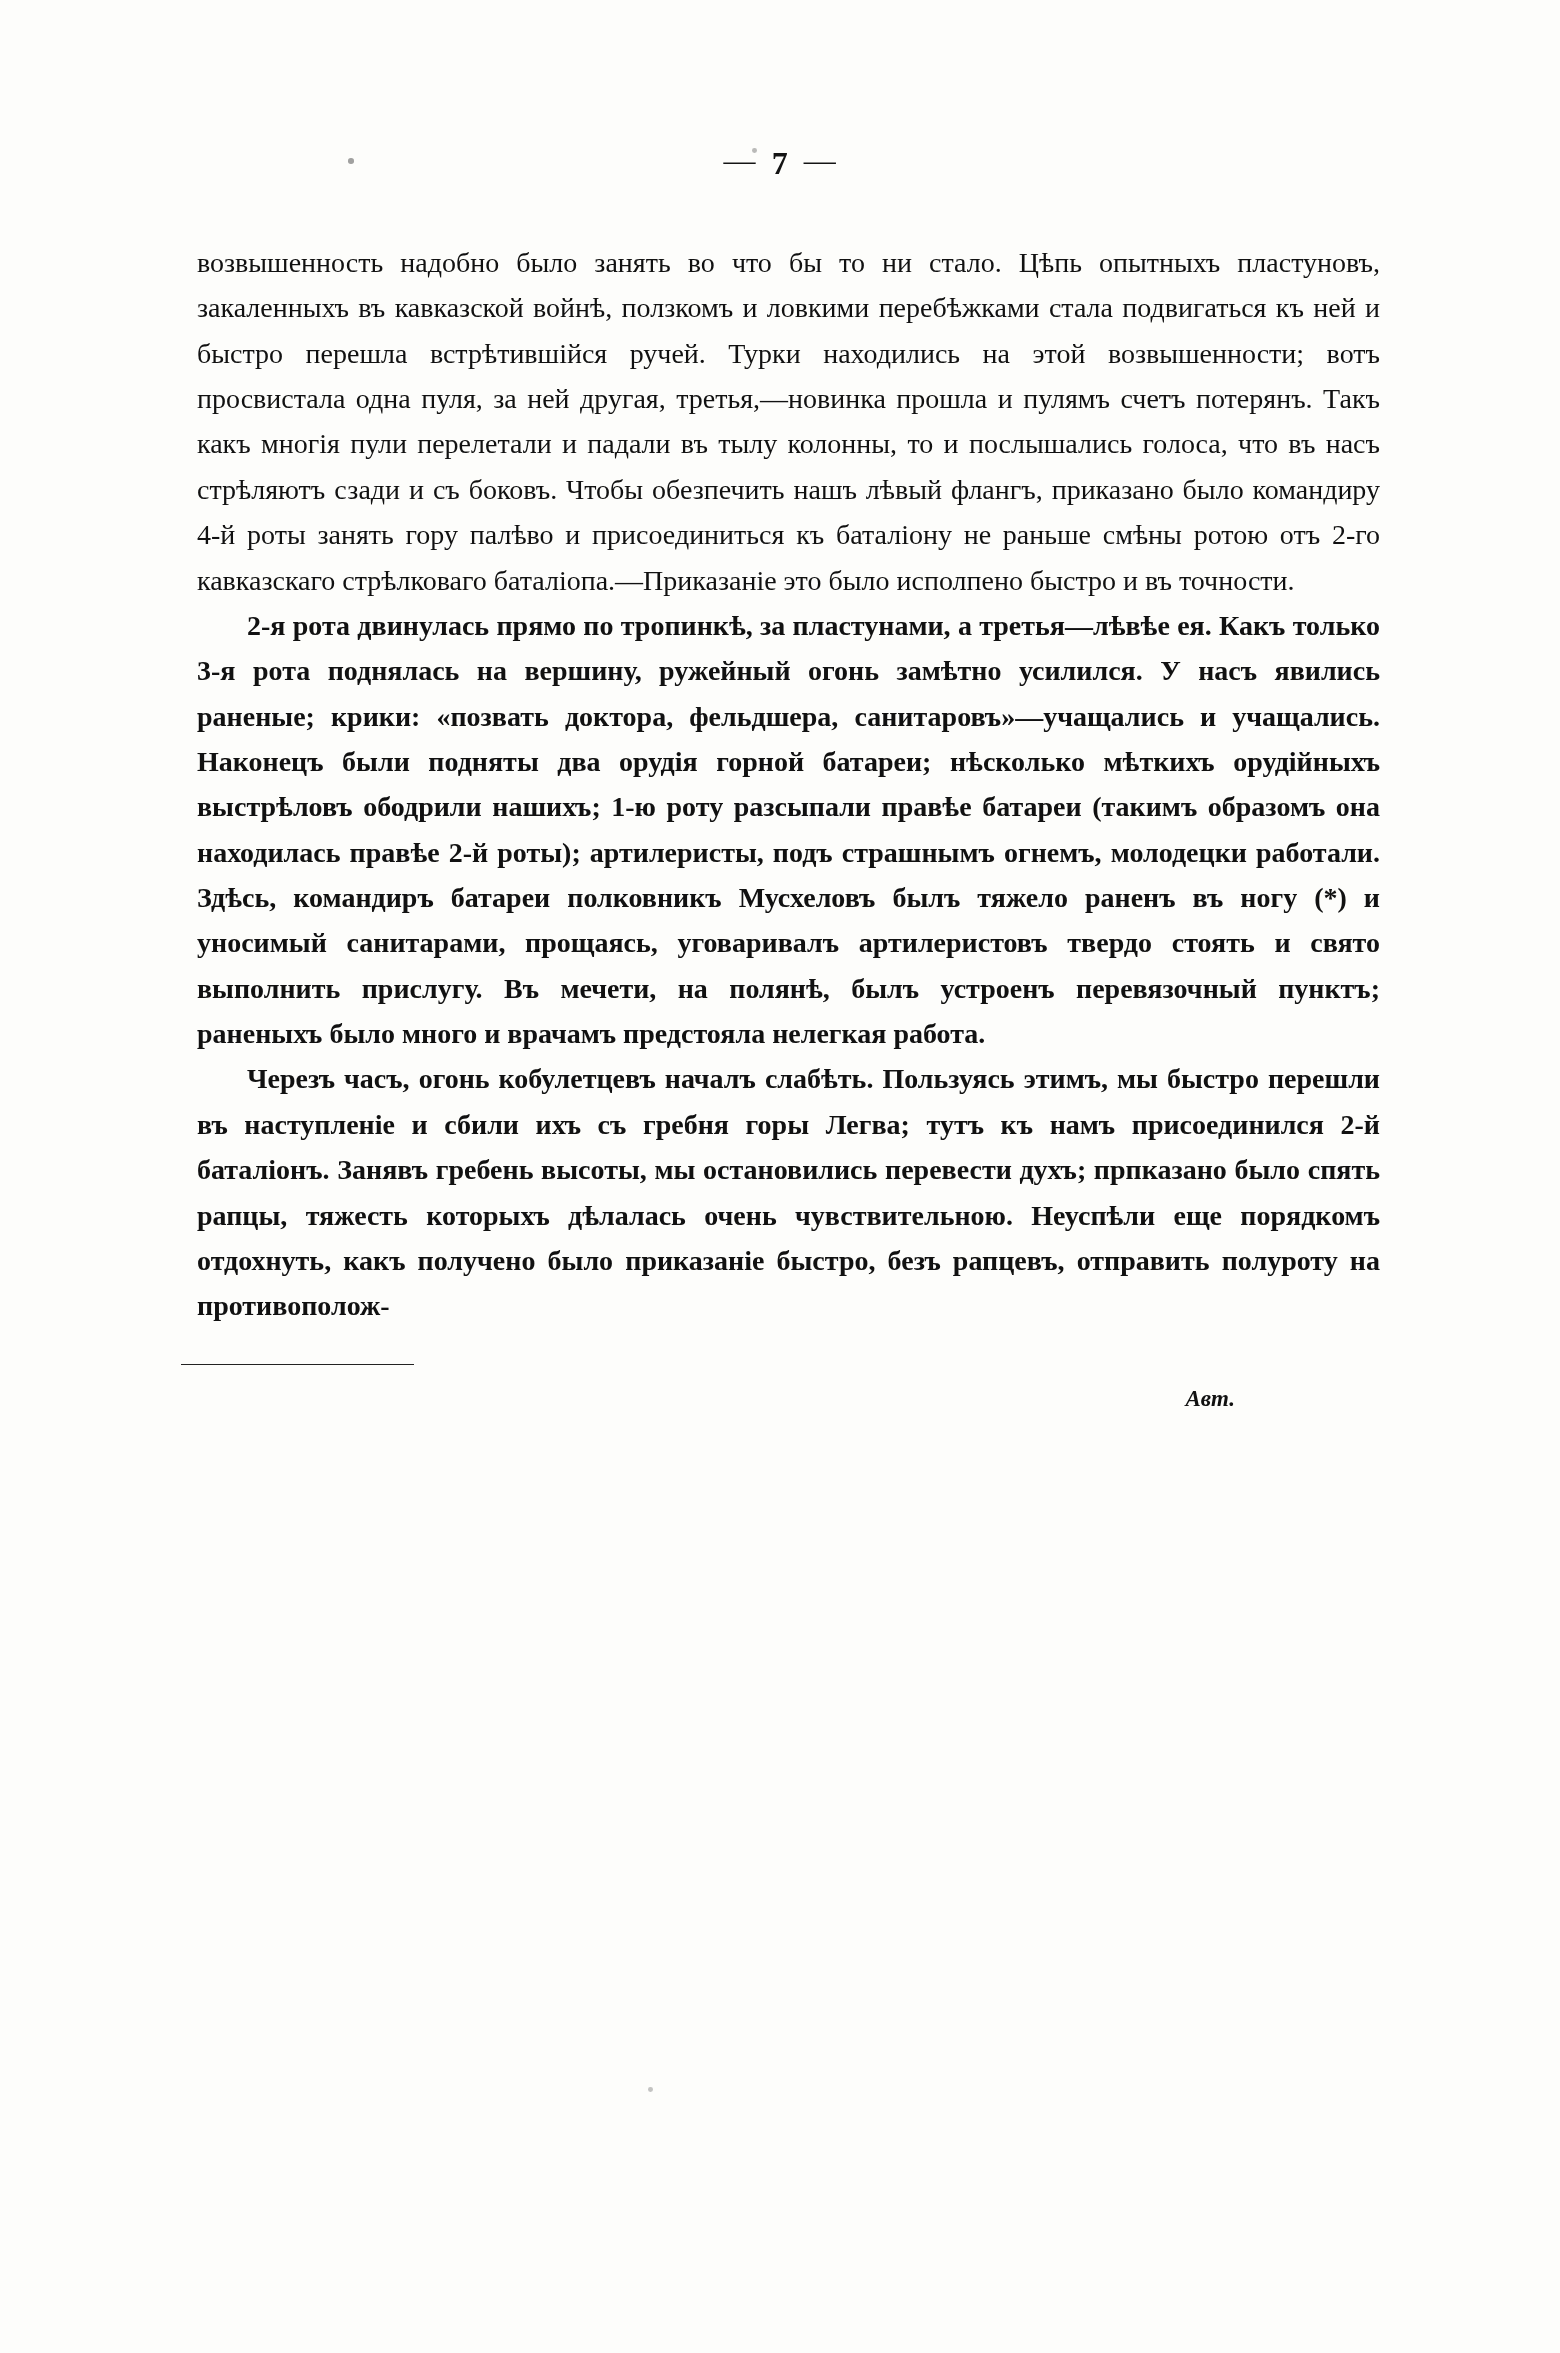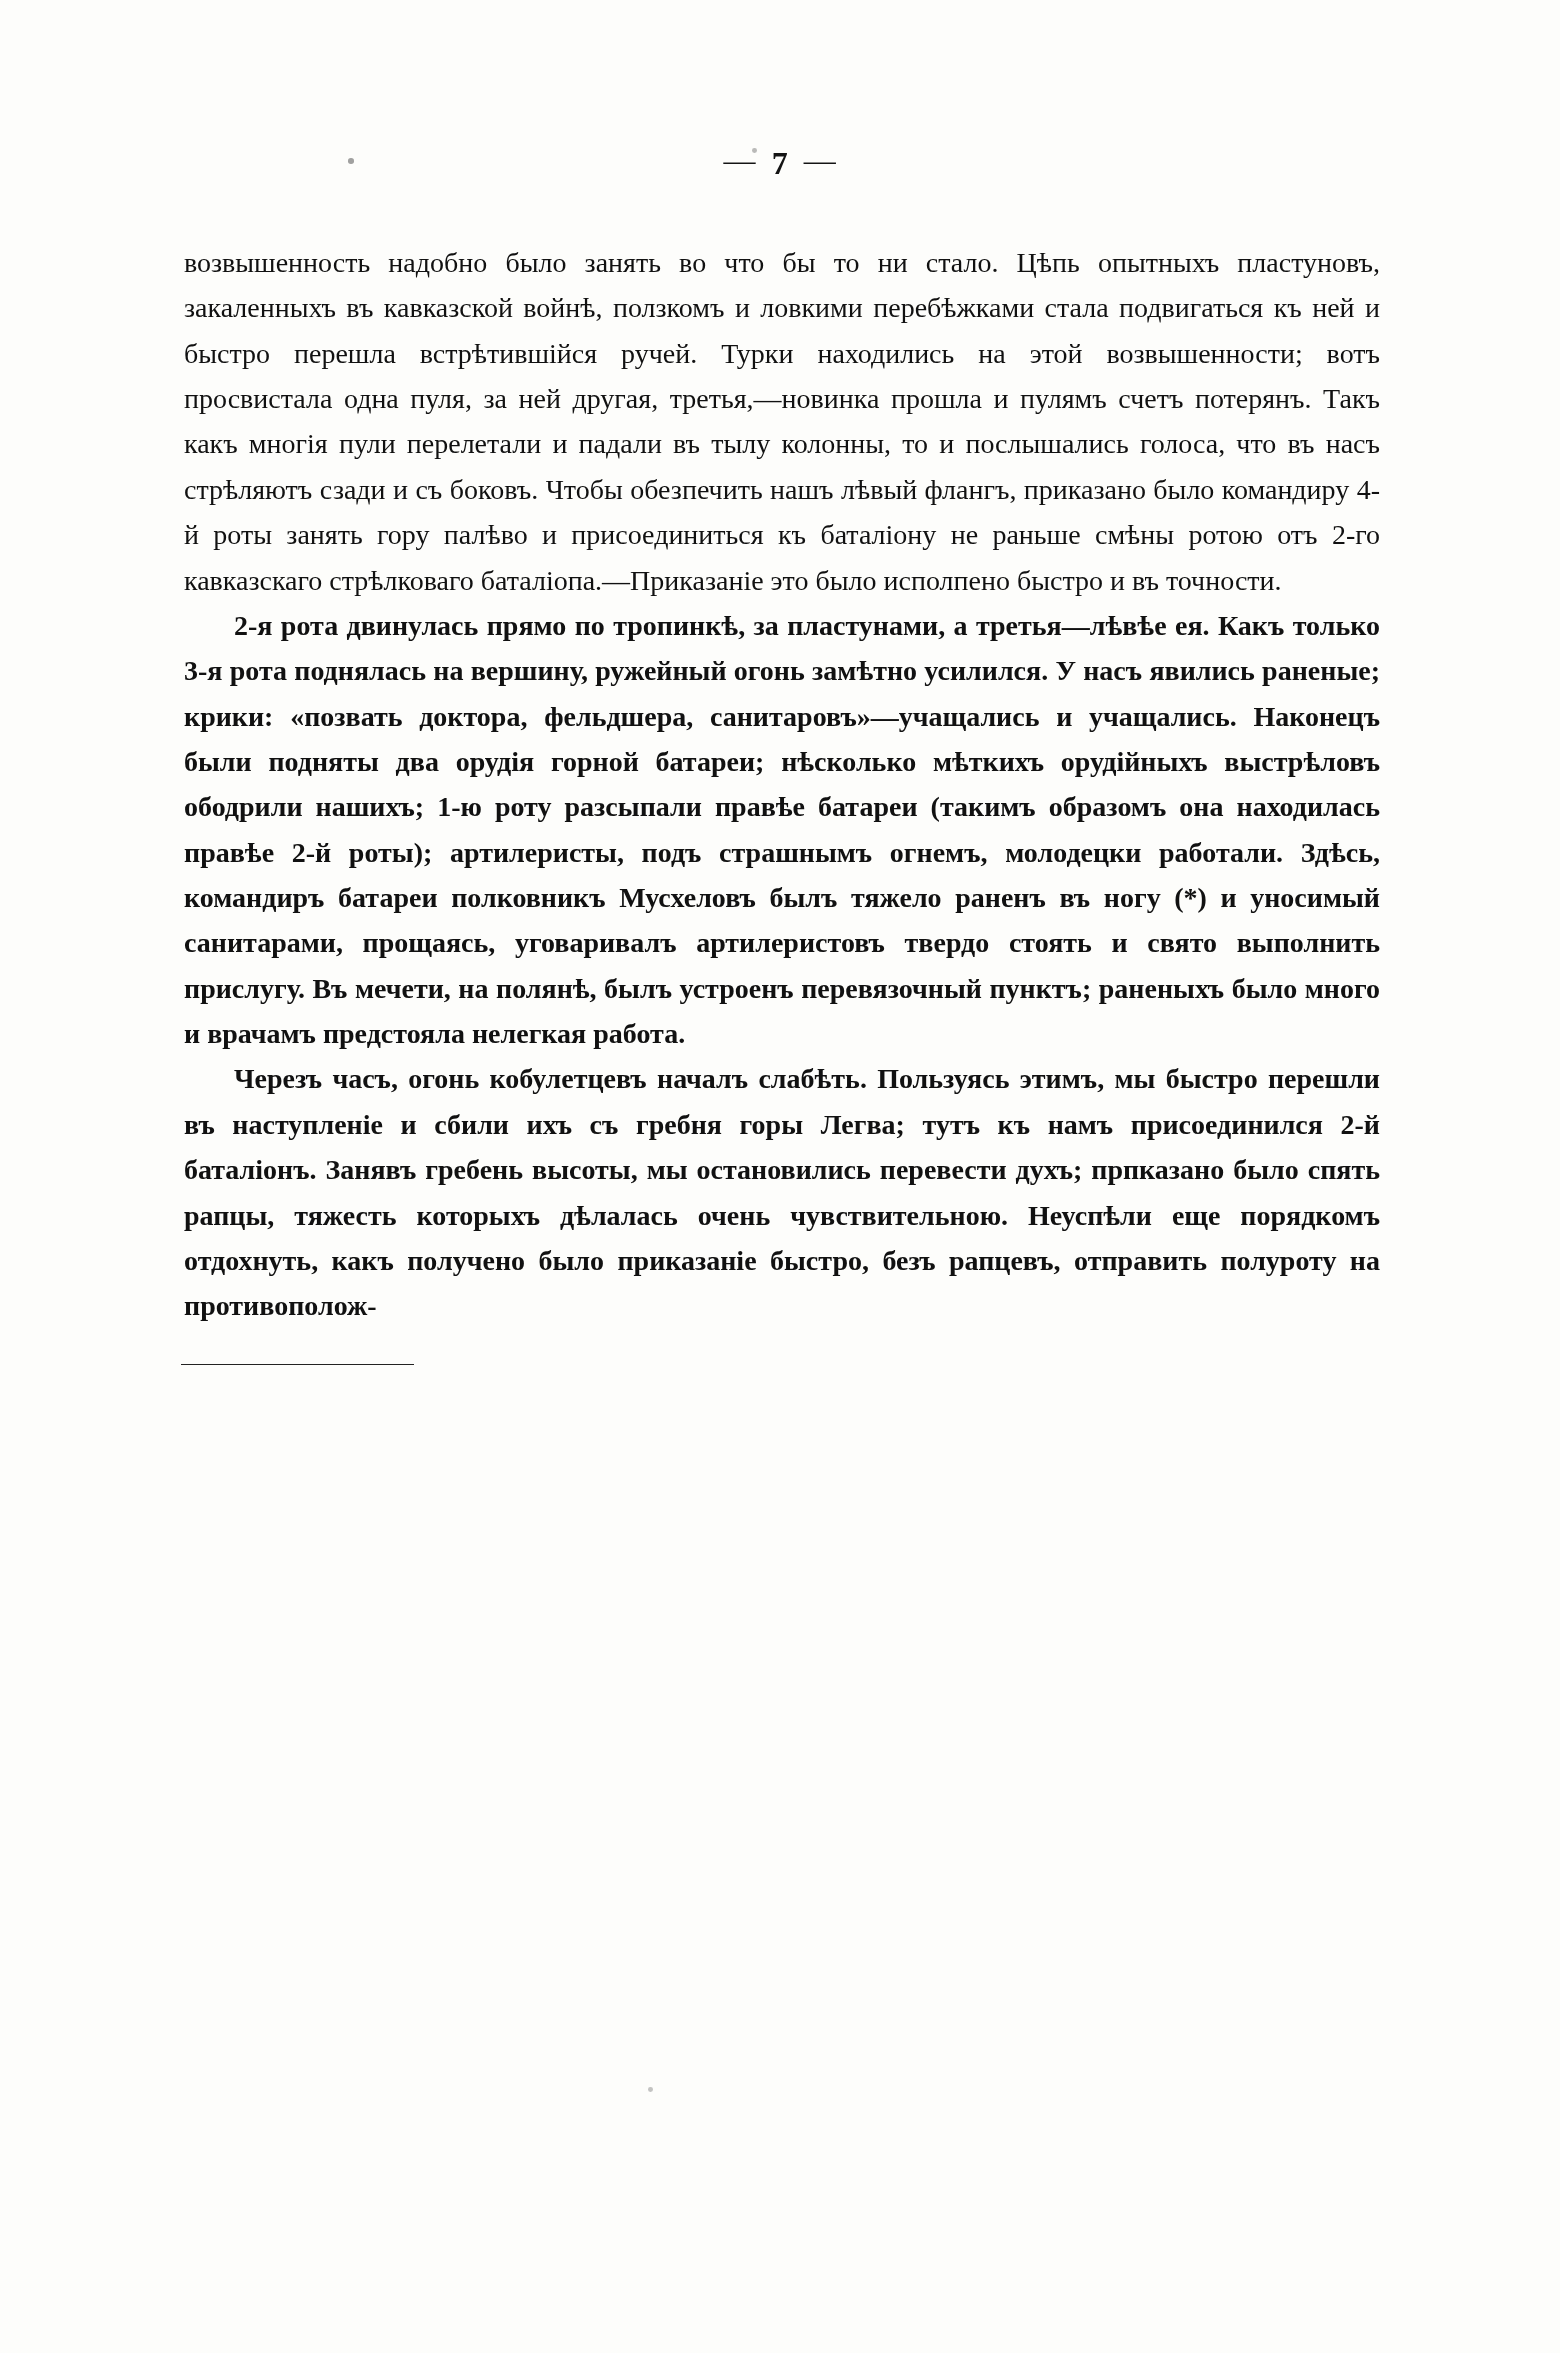--- a/index.html
+++ b/index.html
@@ -51,7 +51,7 @@
     -webkit-font-smoothing: none;
   }
   .body-text p {
-    margin: 0 0 0 3px;
+    margin: 0 0 0 16px;
     text-indent: 0;
   }
   .body-text p.indent {

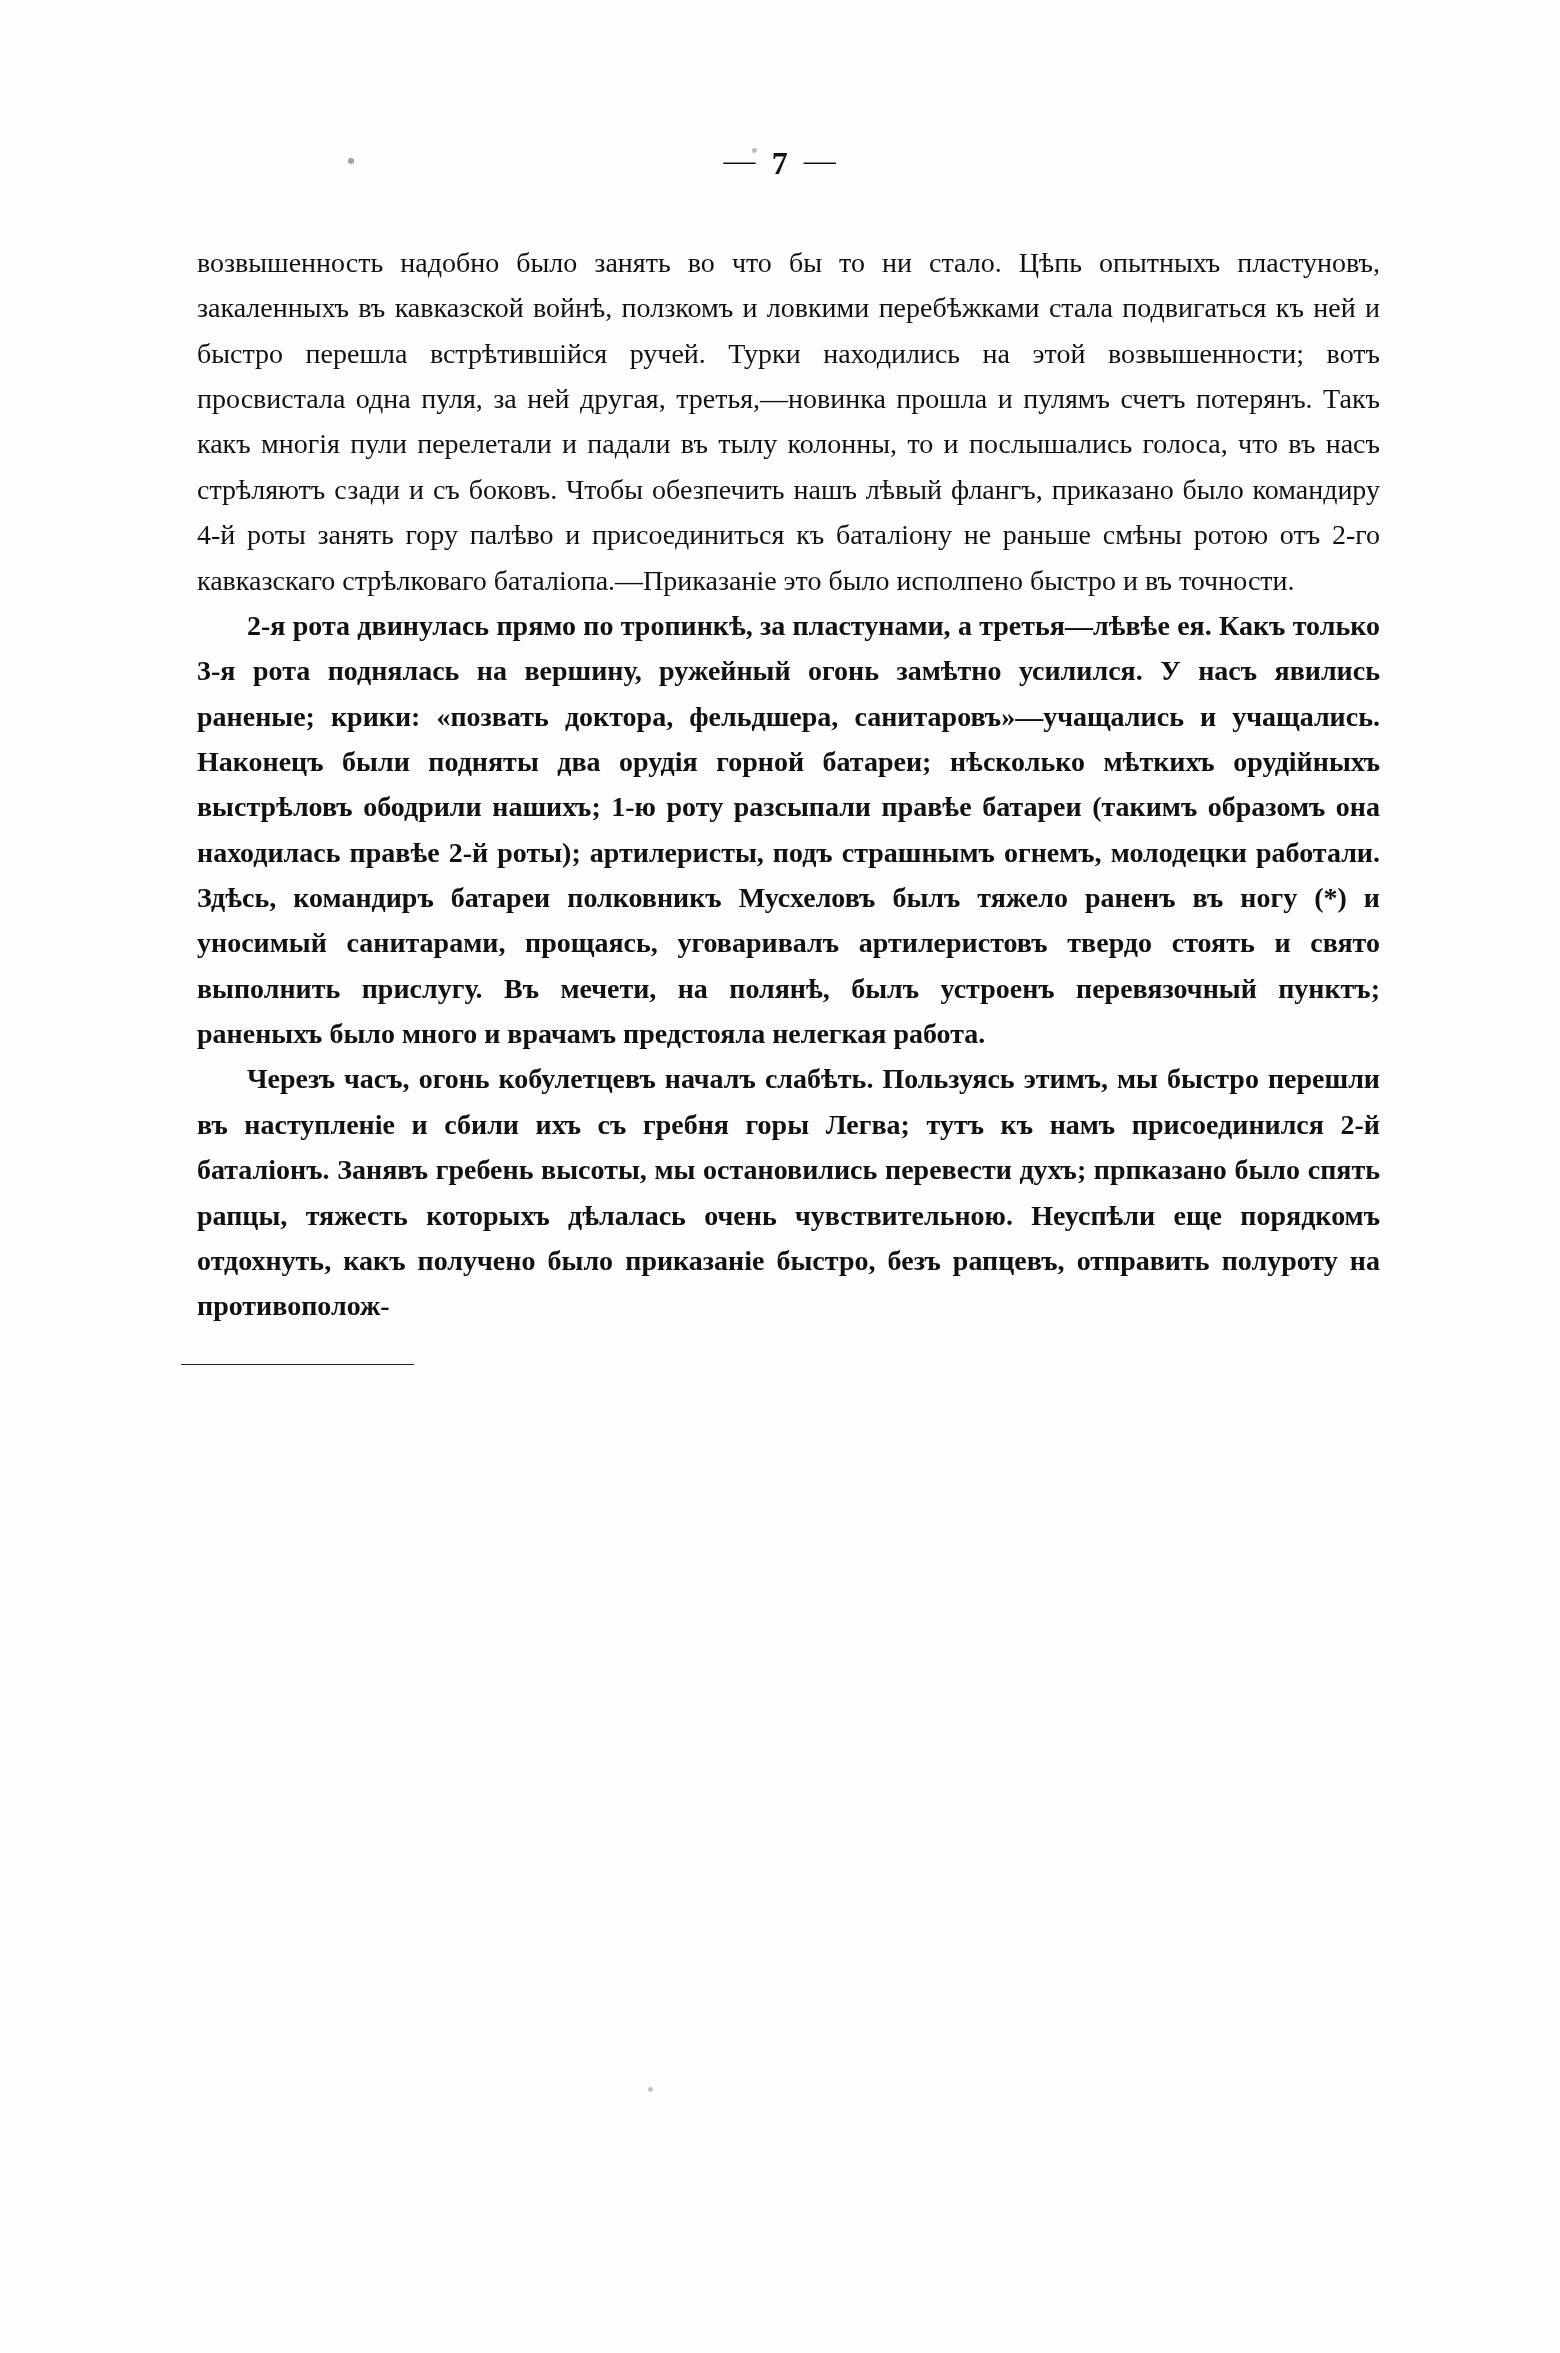--- a/index.html
+++ b/index.html
@@ -112,6 +112,7 @@
     <div class="footnote-rule"></div>
 
 
+    <div class="footnote-sign">Авт.</div>
 
   </div>
 </div>

